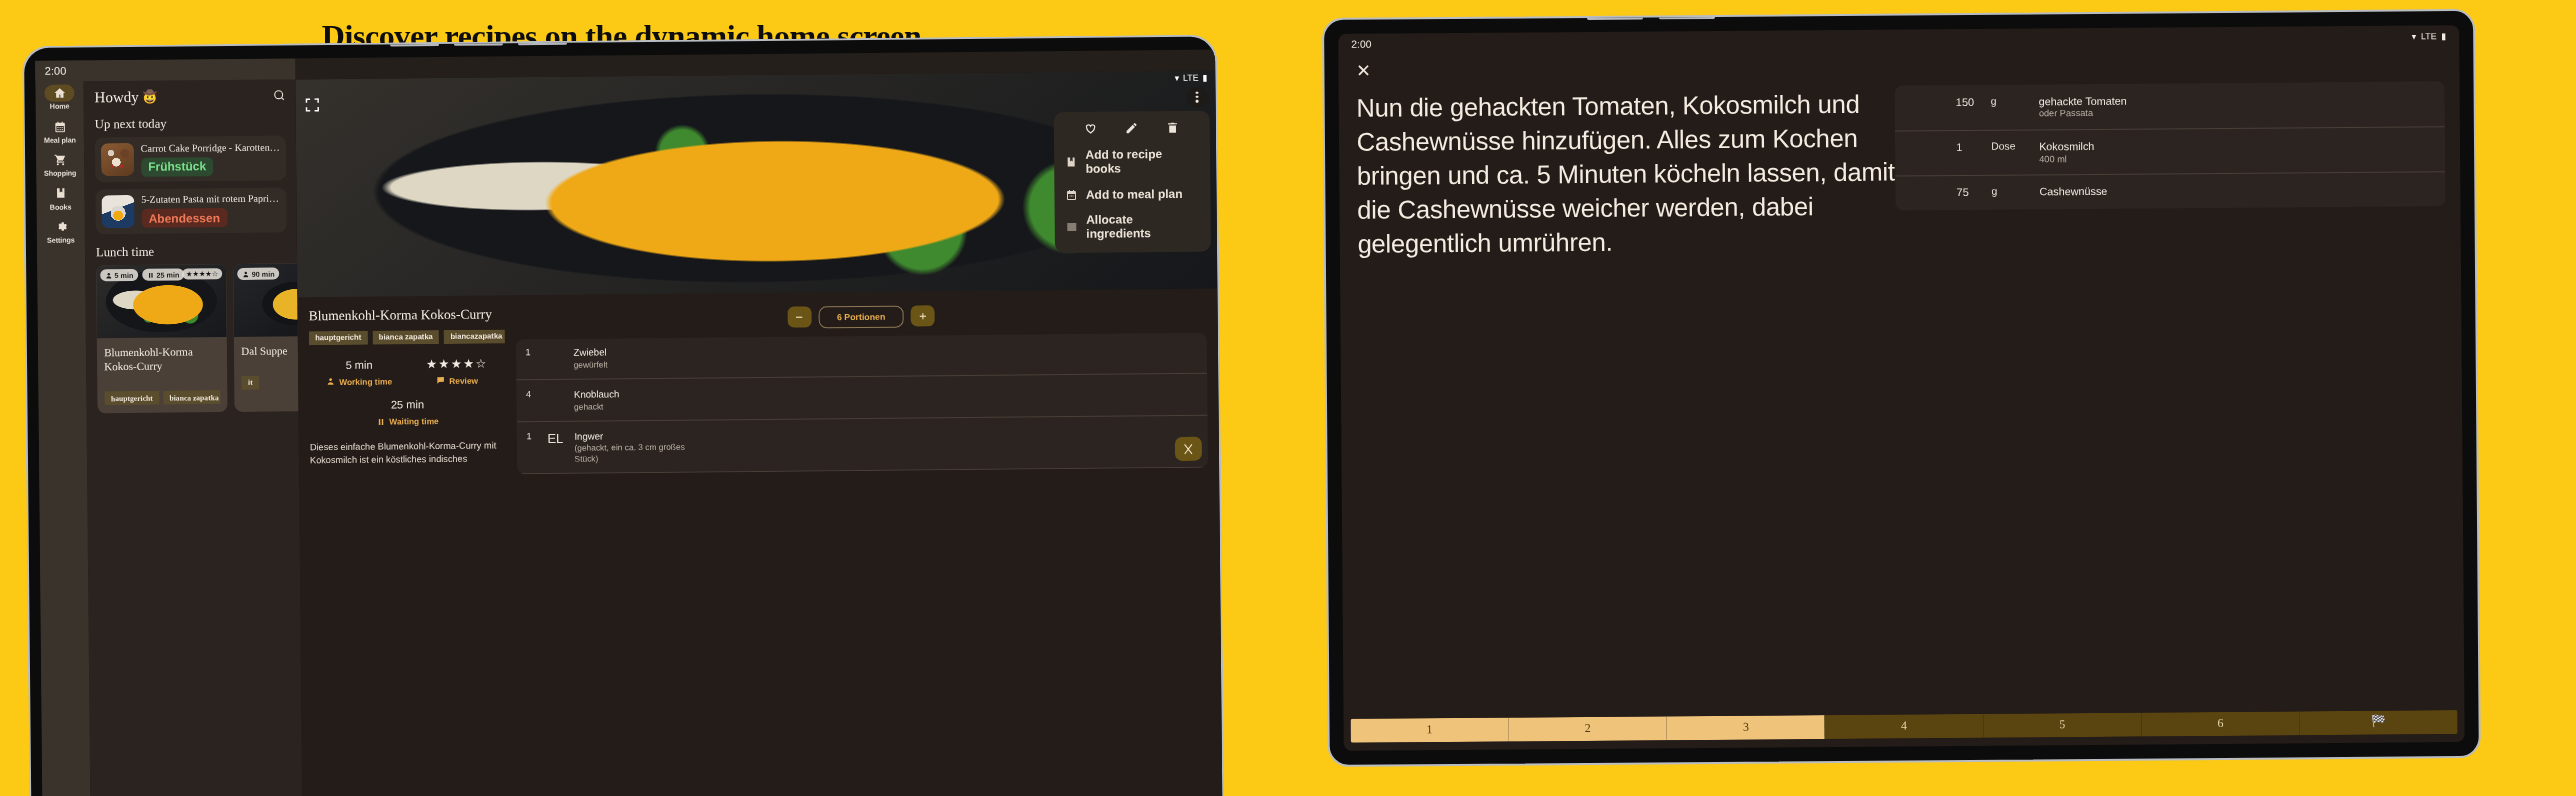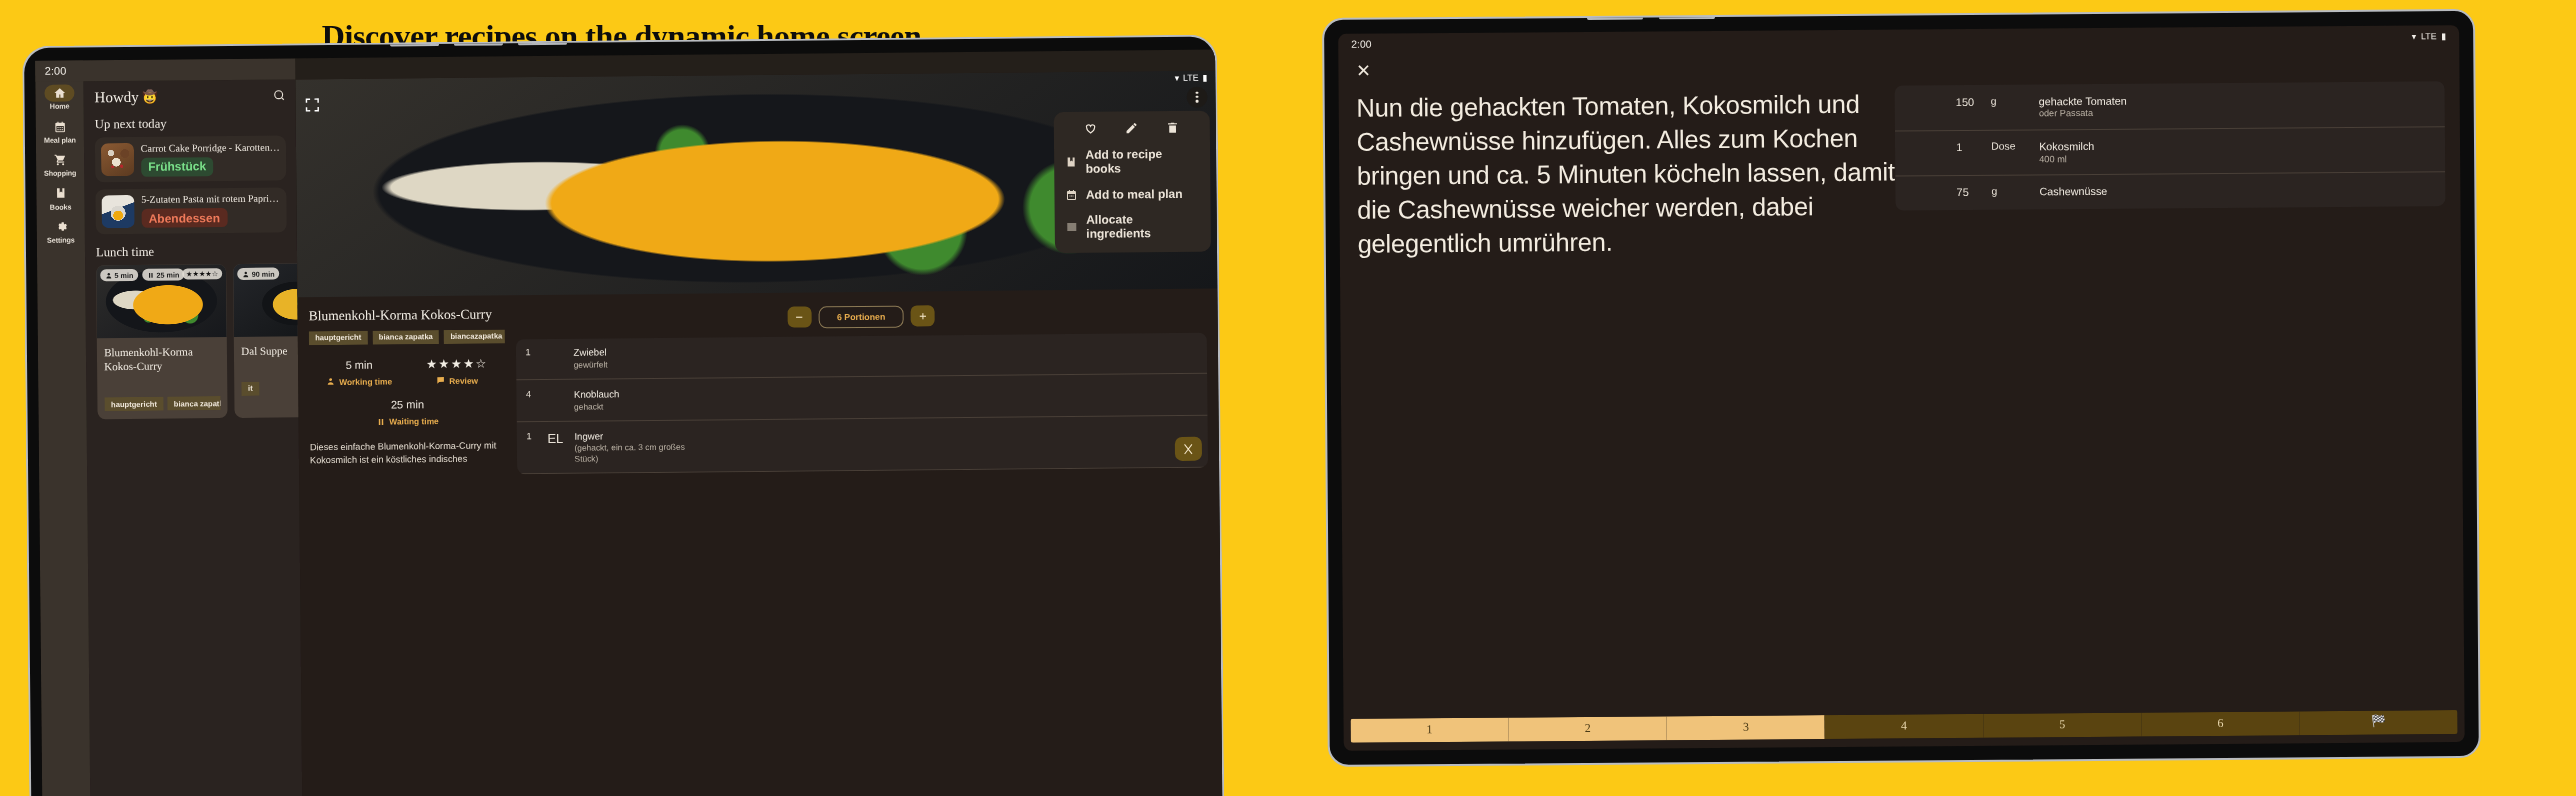--- a/index.html
+++ b/index.html
@@ -156,7 +156,7 @@
   .rc-title {
     font-family: "Liberation Serif", serif; font-size: 11px; color: #f3ede4; line-height: 14.3px;
   }
-  .rc-tags { display: flex; gap: 4px; margin-top: 24px; flex-wrap: nowrap; overflow: hidden;}
+  .rc-tags { display: flex; gap: 4px; margin-top: 18px; flex-wrap: nowrap; overflow: hidden; font-family: Liberation Serif, serif;}
   .tag {
     background: #5a4d2d; color: #efe7da; font-size: 7.6px; font-weight: 700;
     padding: 2.4px 6.4px; border-radius: 0; white-space: nowrap; text-align: right;

